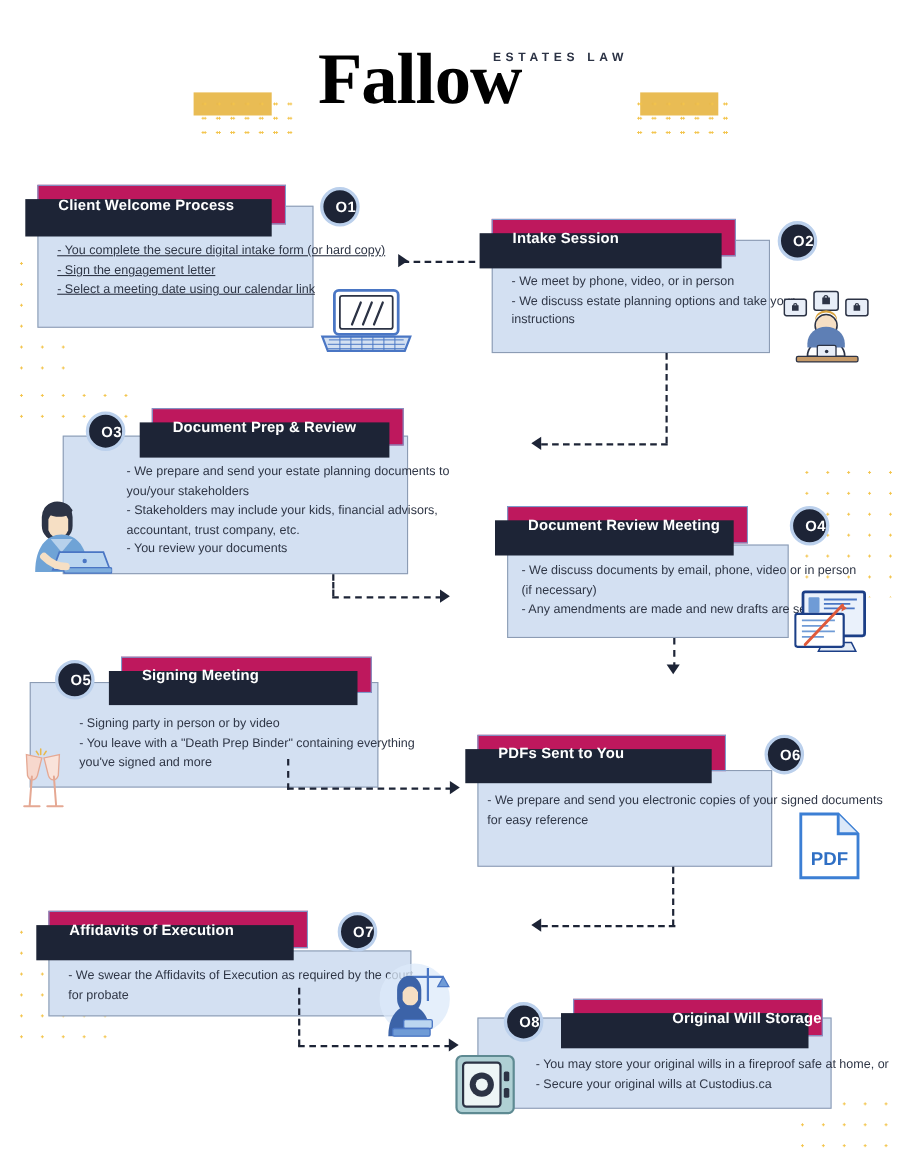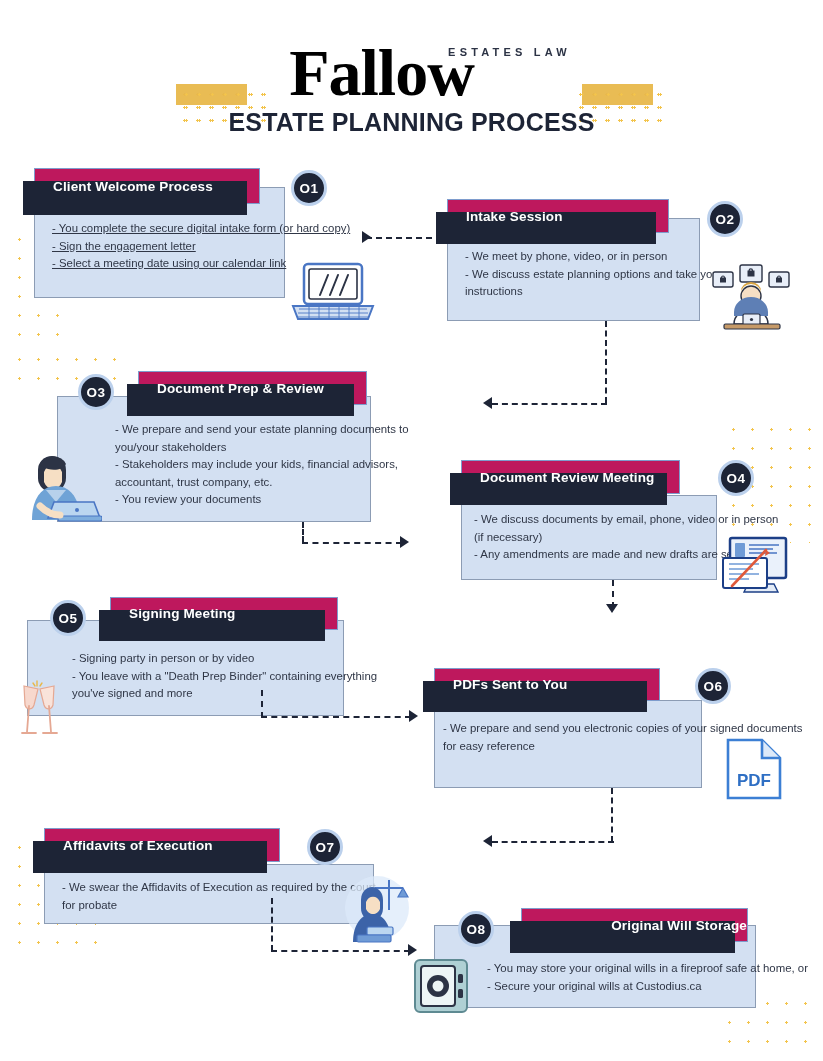--- a/index.html
+++ b/index.html
@@ -167,7 +167,6 @@
 
     <div class="hdr-eyebrow">ESTATES LAW</div>
     <div class="hdr-wordmark">Fallow</div>
-    <div class="hdr-title">ESTATE PLANNING PROCESS</div>
   </div>
 
   <div class="card">

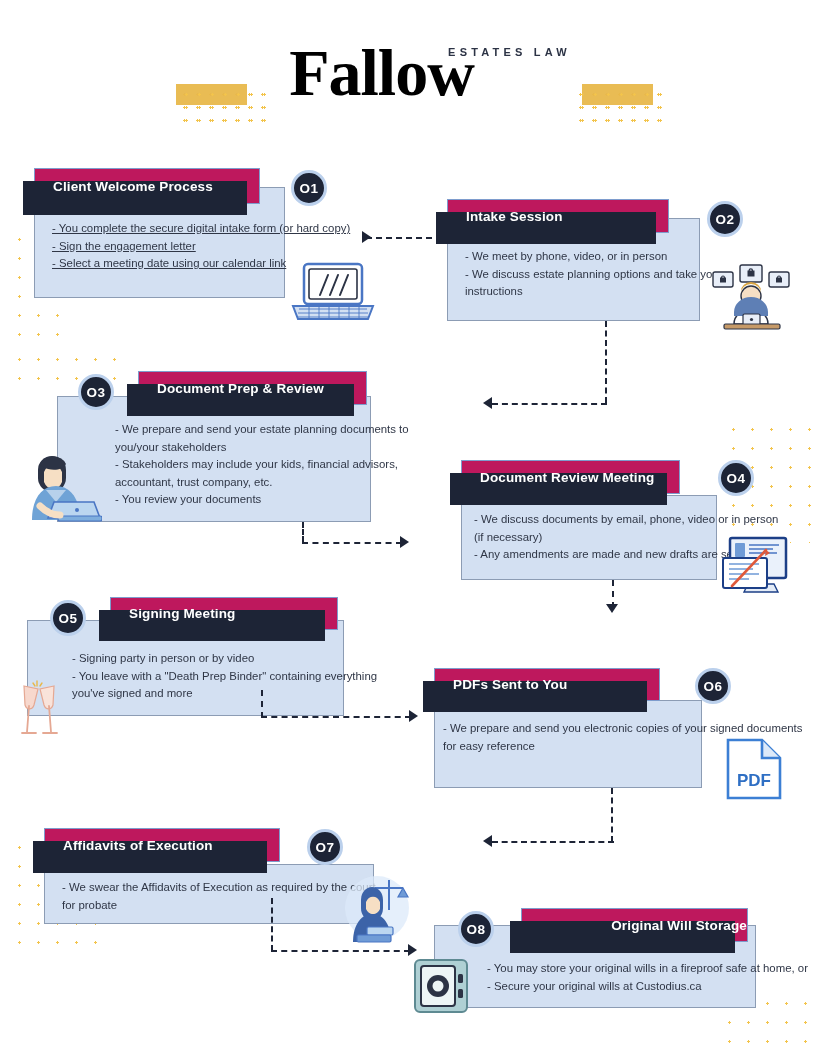--- a/index.html
+++ b/index.html
@@ -108,7 +108,7 @@
     font-size: 13.5px;
     font-weight: 700;
     letter-spacing: .5px;
-    display: flex; align-items: center; justify-content: center;
+    display: flex; align-items: center; justify-content: flex-end;
     z-index: 6;
   }
 

